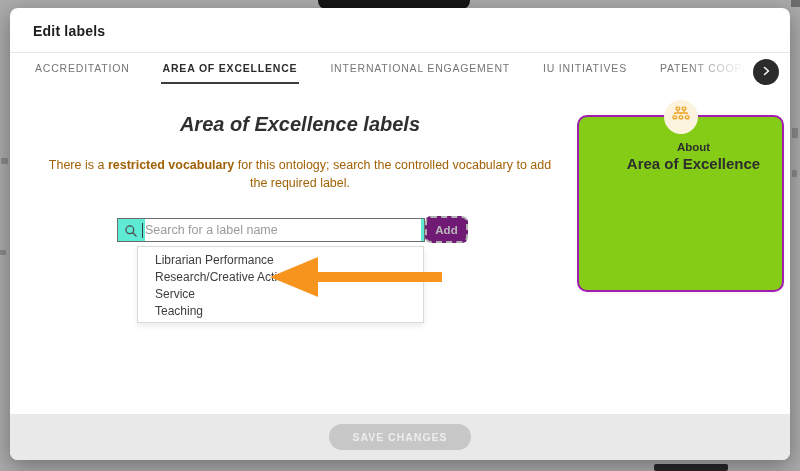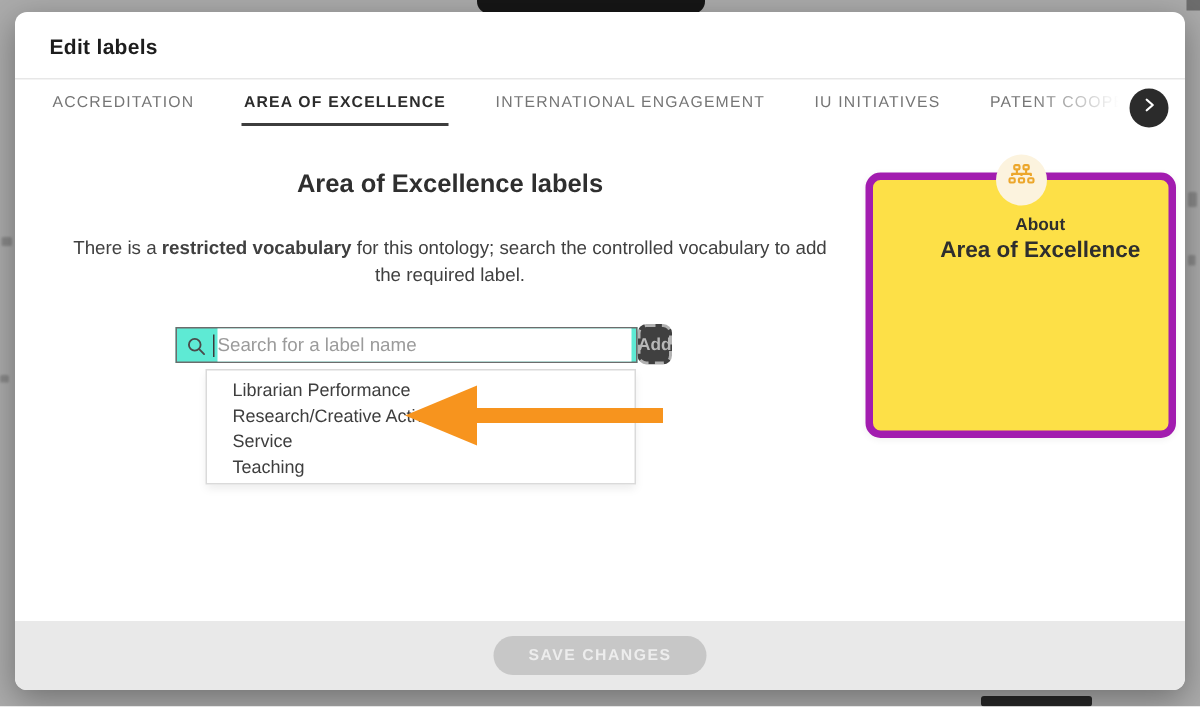--- a/index.html
+++ b/index.html
@@ -37,7 +37,7 @@
 
   
   .content-heading { position:absolute; left:20px; top:105px; width:540px; text-align:center;
-                     font-size:17px; font-weight:bold; color:#2f2f2f; }
+                     font-size:20px; font-weight:bold; color:#2f2f2f;font-style:italic; }
   .content-desc { position:absolute; left:35px; top:148px; width:510px; text-align:center;
                   font-size:12.5px; line-height:18px; color:#404040; }
   .content-desc b { font-weight:bold; }

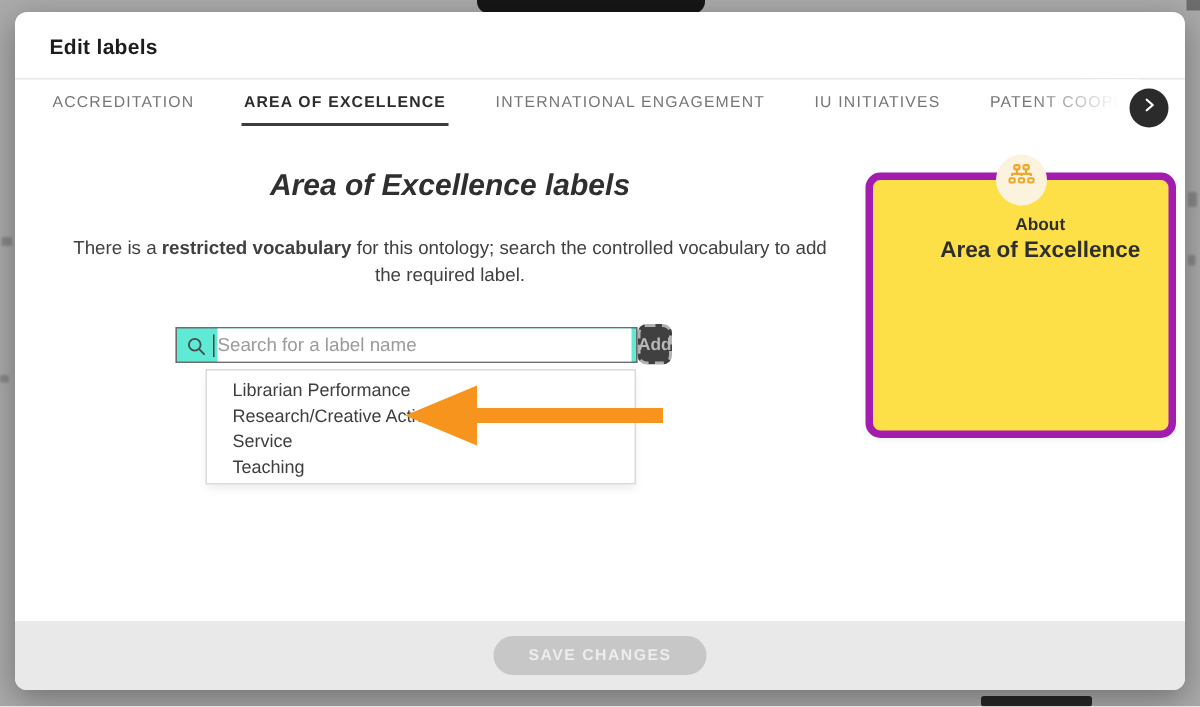--- a/index.html
+++ b/index.html
@@ -65,8 +65,8 @@
   .arrow-shaft { position:absolute; left:306px; top:264px; width:126px; height:10px; background:#F7941E; }
 
   
-  .about-card { position:absolute; left:567px; top:107px; width:207px; height:177px; background:#fde047;
-                border:5px solid #a21caf; border-radius:10px; box-shadow:0 1px 5px rgba(0,0,0,.06); text-align:center;padding-left:26px; }
+  .about-card { position:absolute; left:567px; top:107px; width:207px; height:177px; background:#84cc16;
+                border:2px solid #a21caf; border-radius:10px; box-shadow:0 1px 5px rgba(0,0,0,.06); text-align:center;padding-left:26px; }
   .about-icon-circle { position:absolute; left:50%; top:-17px; transform:translateX(-50%); width:34px; height:34px;
                        border-radius:50%; background:#FCF3DE; display:flex; align-items:center; justify-content:center; }
   .about-eyebrow { margin-top:24px; font-size:11.5px; font-weight:bold; color:#2e2e2e; }

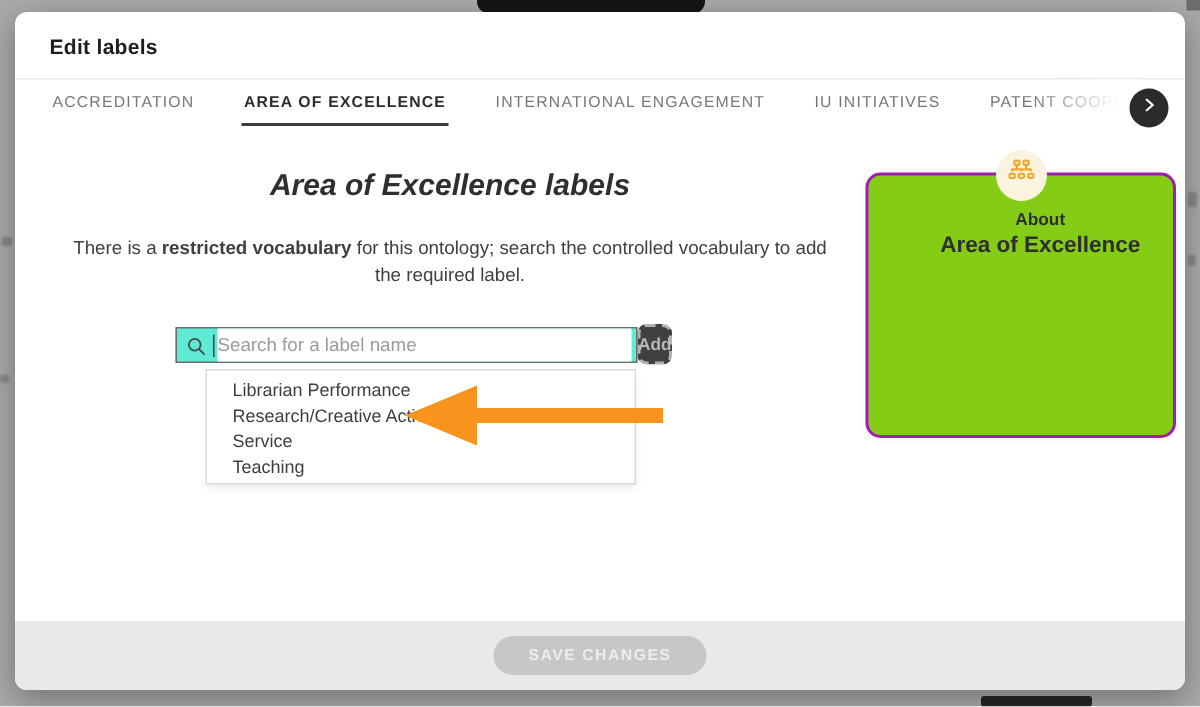--- a/index.html
+++ b/index.html
@@ -39,7 +39,7 @@
   .content-heading { position:absolute; left:20px; top:105px; width:540px; text-align:center;
                      font-size:20px; font-weight:bold; color:#2f2f2f;font-style:italic; }
   .content-desc { position:absolute; left:35px; top:148px; width:510px; text-align:center;
-                  font-size:12.5px; line-height:18px; color:#404040; }
+                  font-size:12.5px; line-height:18px; color:#a16207; }
   .content-desc b { font-weight:bold; }
 
   .search-box { position:absolute; left:107px; top:210px; width:308px; height:24px;

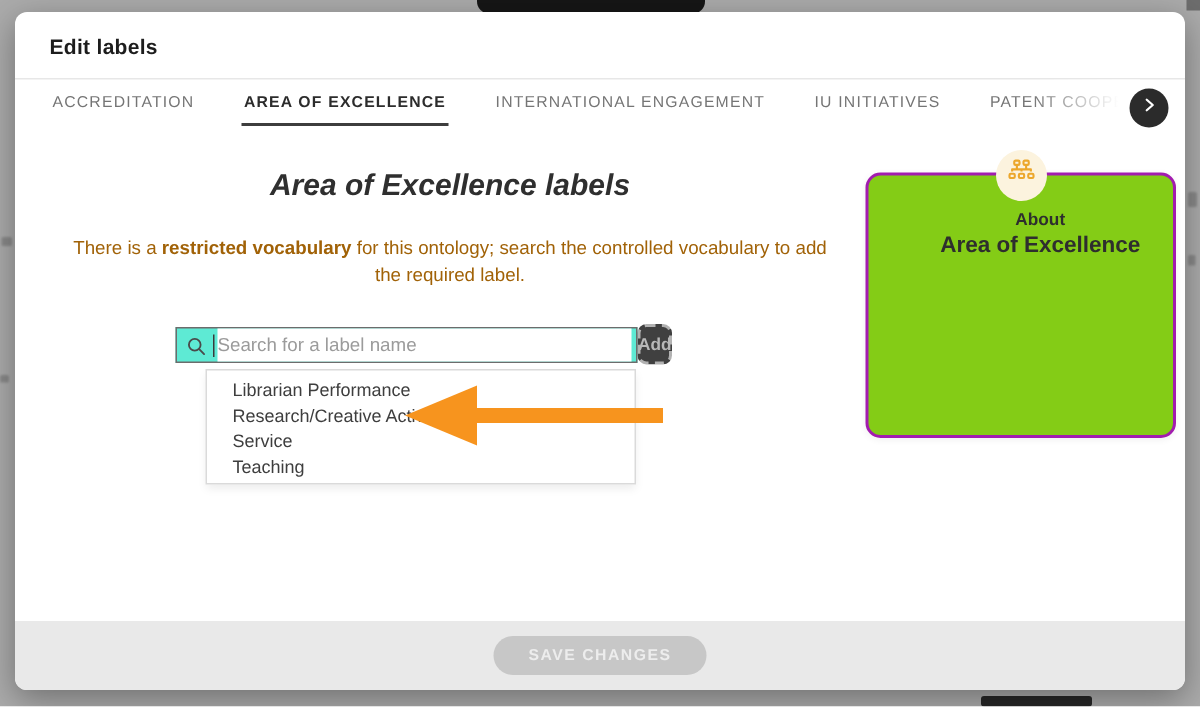--- a/index.html
+++ b/index.html
@@ -50,7 +50,7 @@
                   font-family:"Liberation Sans", sans-serif; font-size:12.5px; color:#333; }
   .search-input::placeholder { color:#9b9b9b; }
 
-  .add-btn { position:absolute; left:415px; top:208px; width:23px; height:27px; background:#404040;
+  .add-btn { position:absolute; left:415px; top:208px; width:43px; height:27px; background:#701a75;
              border:2px dashed #b2b2b2; border-radius:6px; color:#b8b8b8; font-weight:bold;
              font-size:11.5px; display:flex; align-items:center; justify-content:center; }
 

